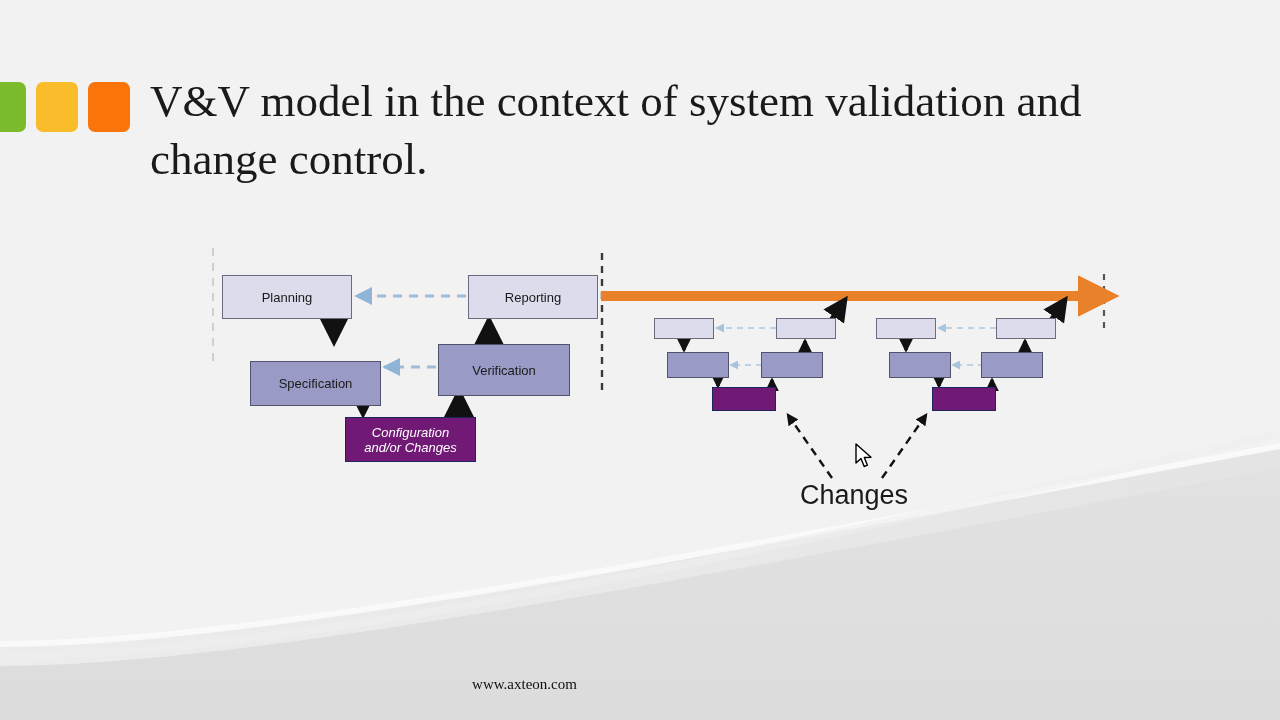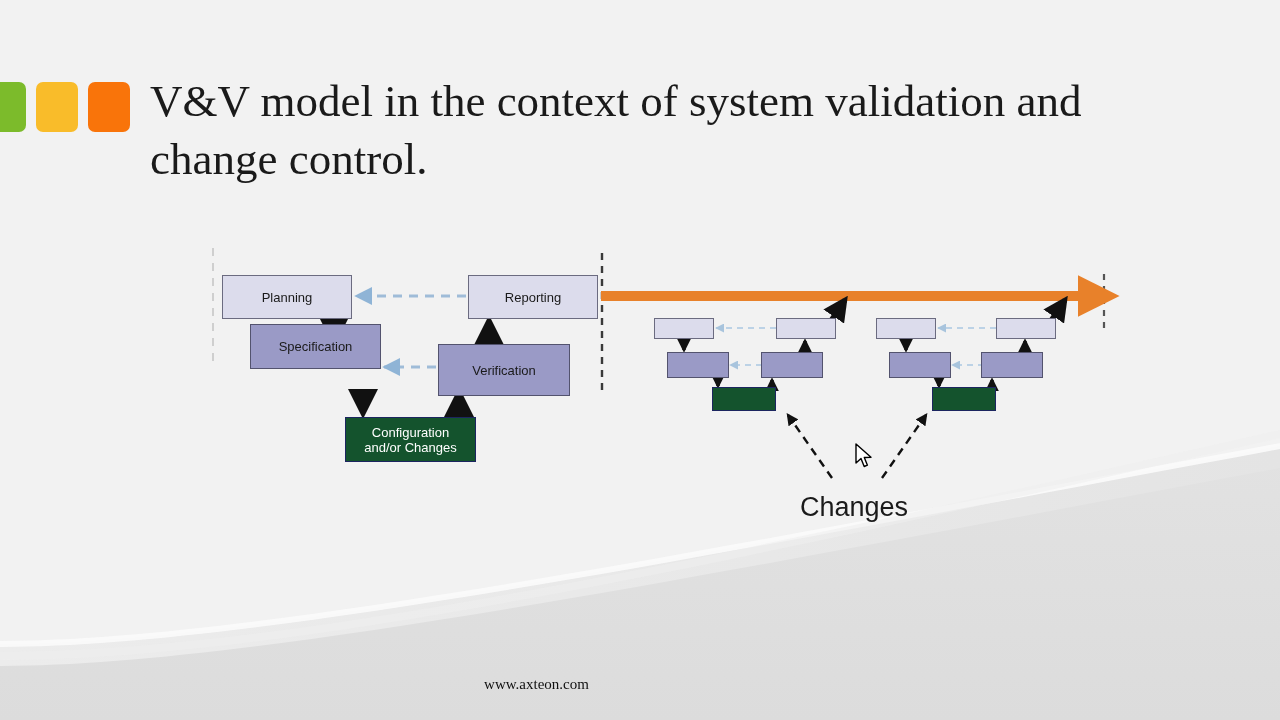--- a/index.html
+++ b/index.html
@@ -221,7 +221,7 @@
       <span>Reporting</span>
     </div>
 
-    <div class="dbox mid" style="left:250px; top:324px; width:131px; height:45px;">
+    <div class="dbox mid" style="left:250px; top:361px; width:131px; height:45px;">
       <span>Specification</span>
     </div>
 

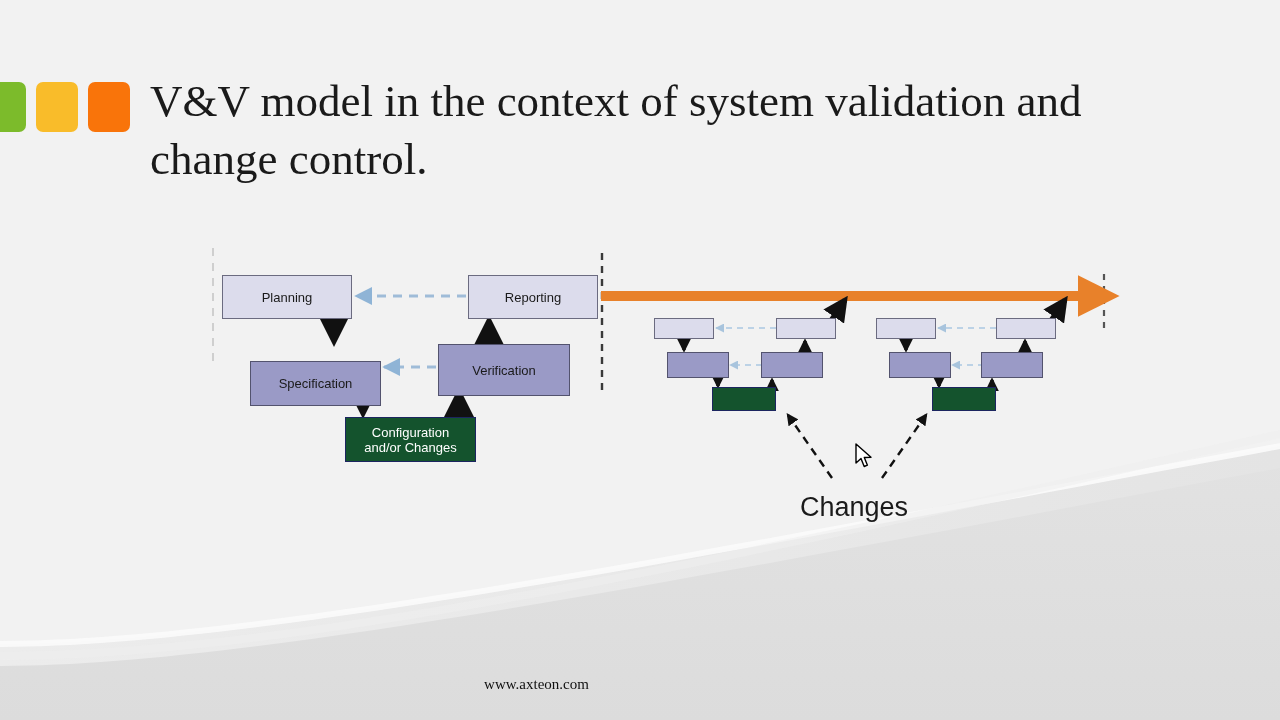--- a/index.html
+++ b/index.html
@@ -100,9 +100,10 @@
     border: 1.5px solid #53536e;
   }
   .dbox.dark {
-    background: #14532d;
+    background: #701a75;
     border: 1.5px solid #1c2560;
     color: #ffffff;
+    font-style: italic;
   }
   .dbox.mini {
     font-size: 0;

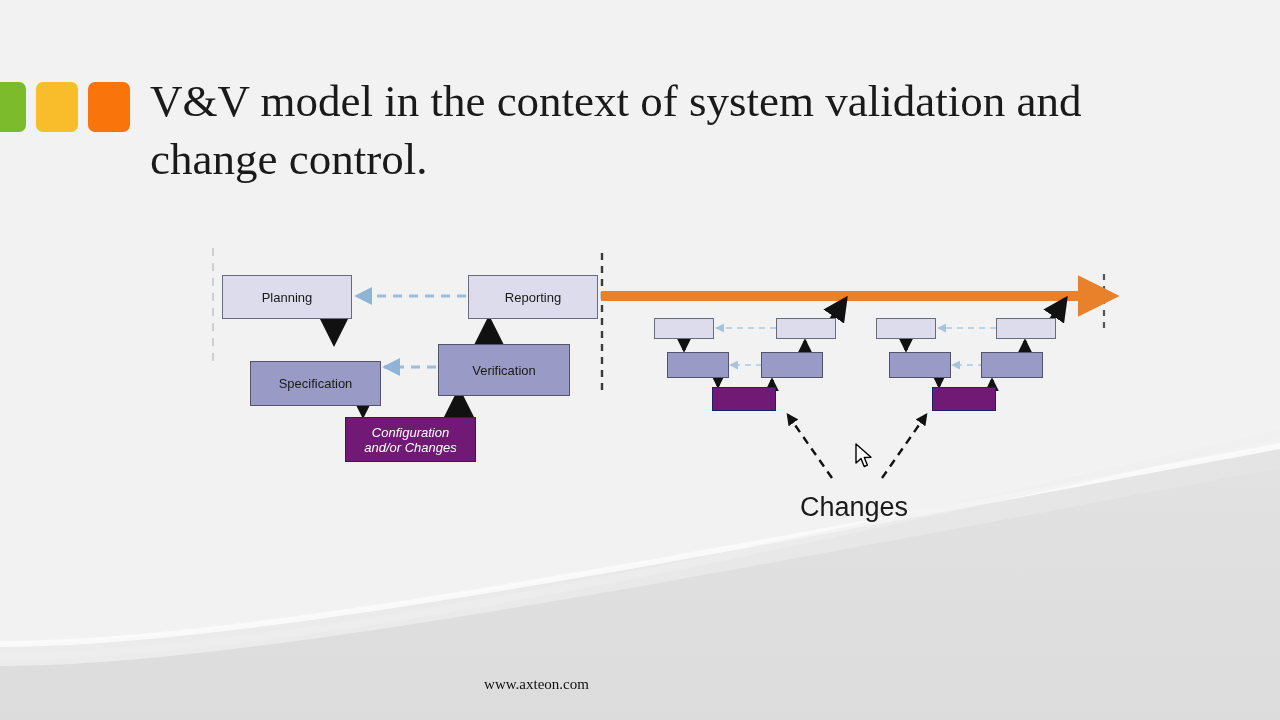--- a/index.html
+++ b/index.html
@@ -114,7 +114,6 @@
     font-size: 27px;
     color: #1a1a1a;
     white-space: nowrap;
-    margin-top: 12px;
   }
   .cursor {
     position: absolute;

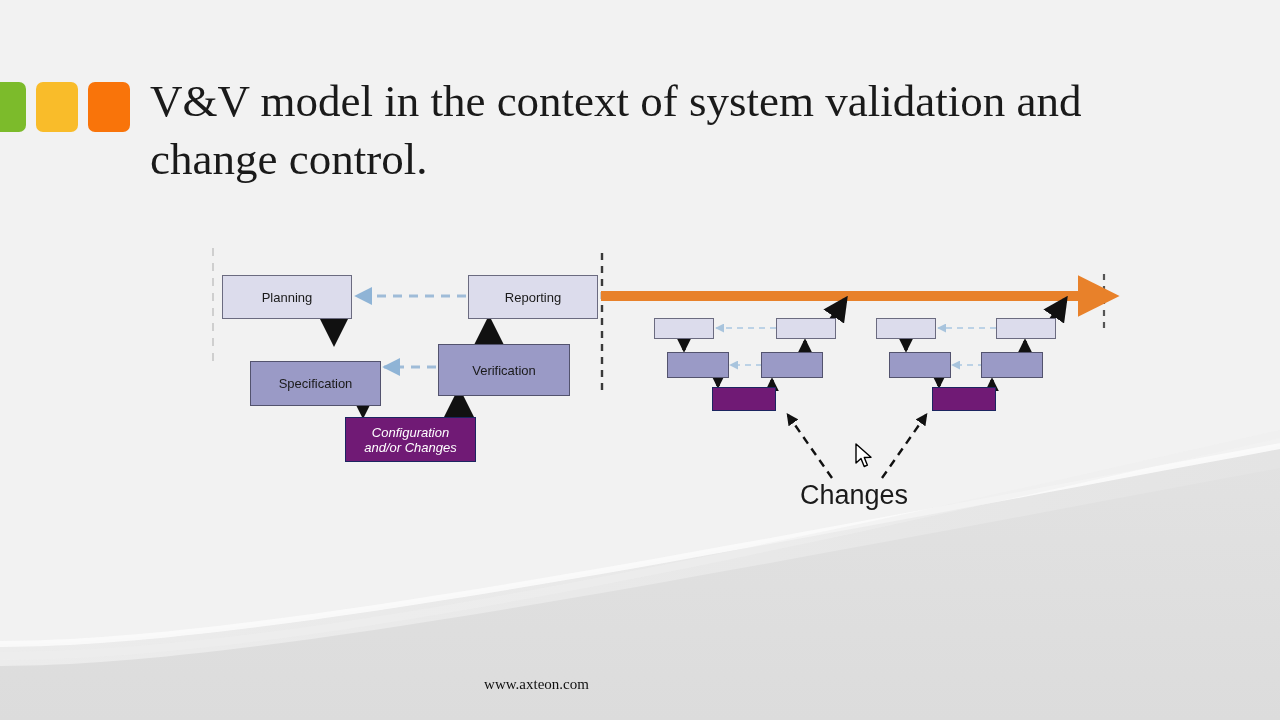--- a/index.html
+++ b/index.html
@@ -68,7 +68,6 @@
     font-family: "Liberation Serif", serif;
     font-size: 15px;
     color: #101010;
-    padding-left: 12px;
   }
 
   

